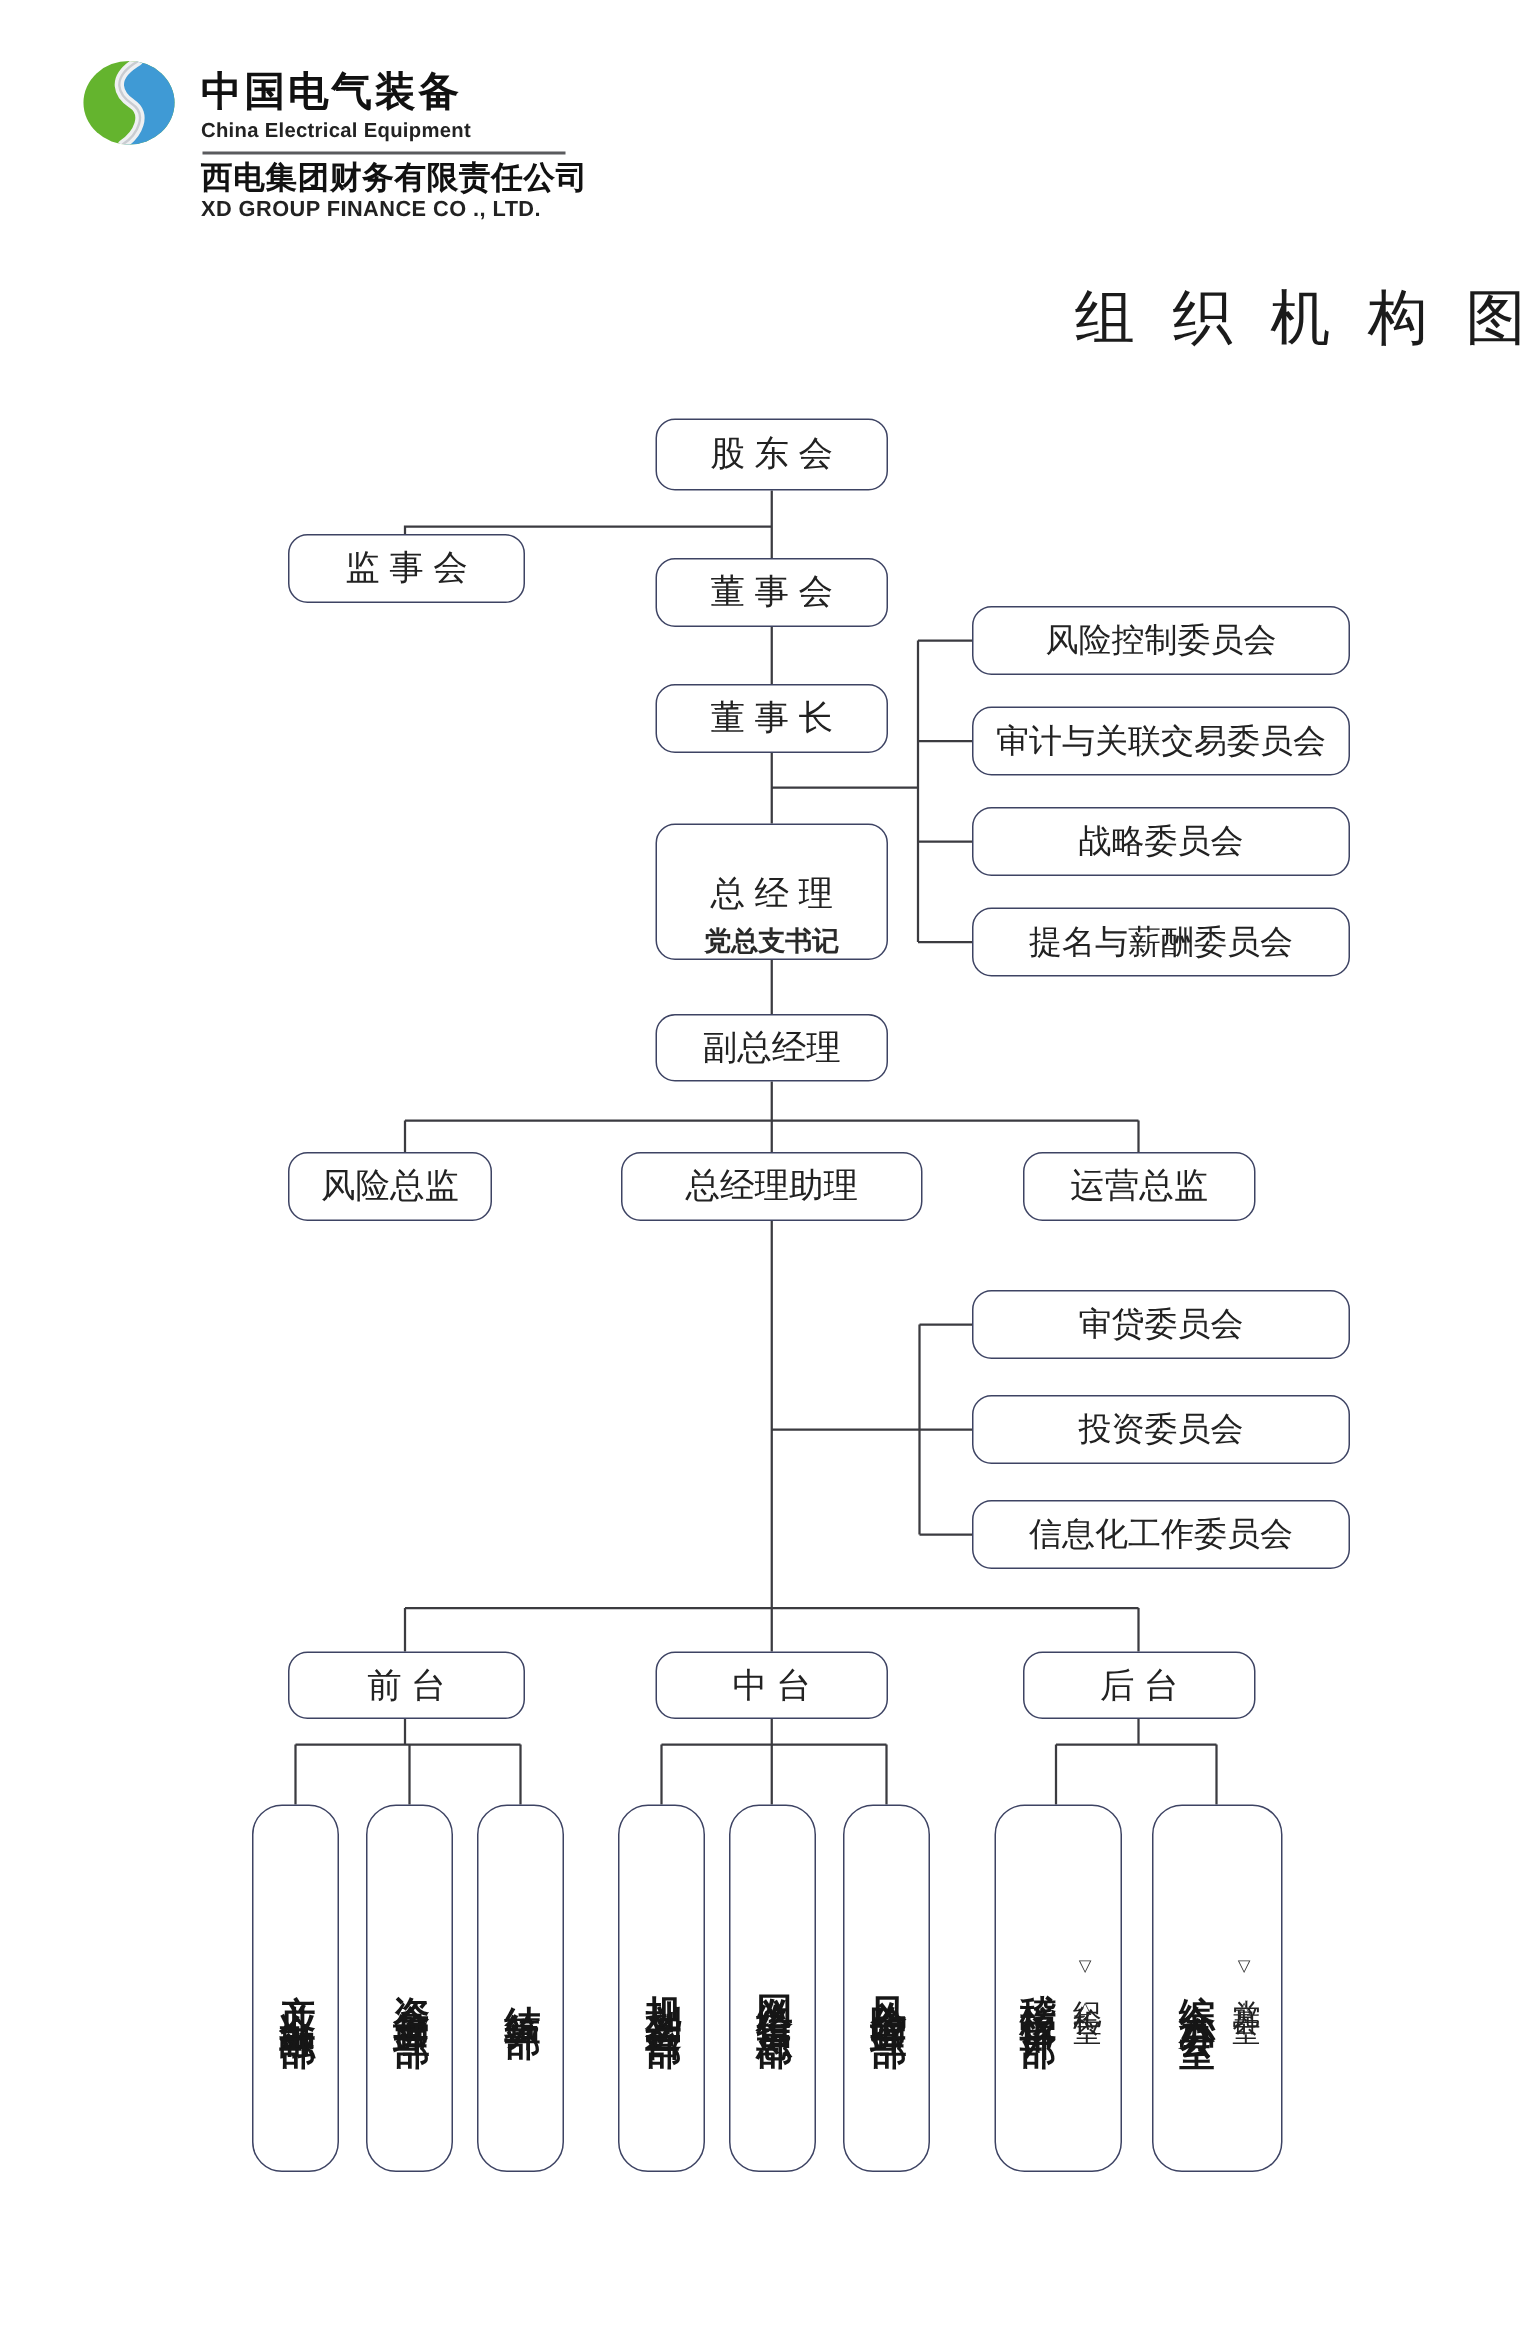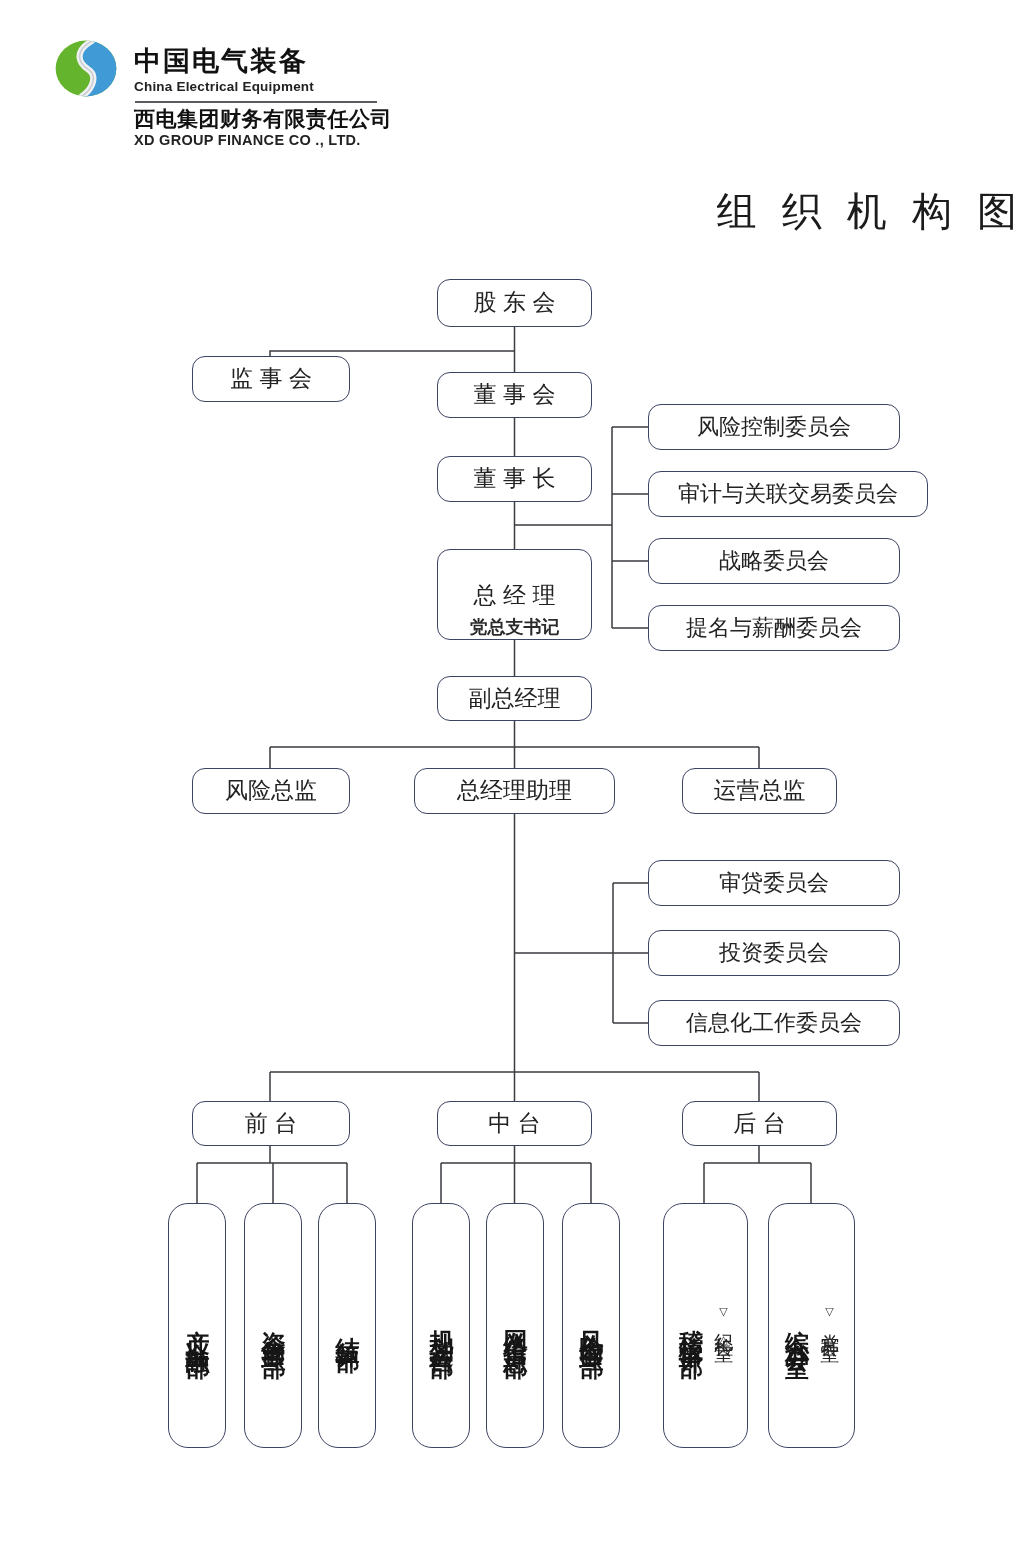--- a/index.html
+++ b/index.html
@@ -124,7 +124,7 @@
   <div class="box committee" style="left:648px;top:404px;width:252px;height:46px;">
     <span class="lbl">风险控制委员会</span>
   </div>
-  <div class="box committee" style="left:648px;top:471px;width:280px;height:46px;">
+  <div class="box committee" style="left:648px;top:471px;width:252px;height:46px;">
     <span class="lbl">审计与关联交易委员会</span>
   </div>
   <div class="box committee" style="left:648px;top:538px;width:252px;height:46px;">

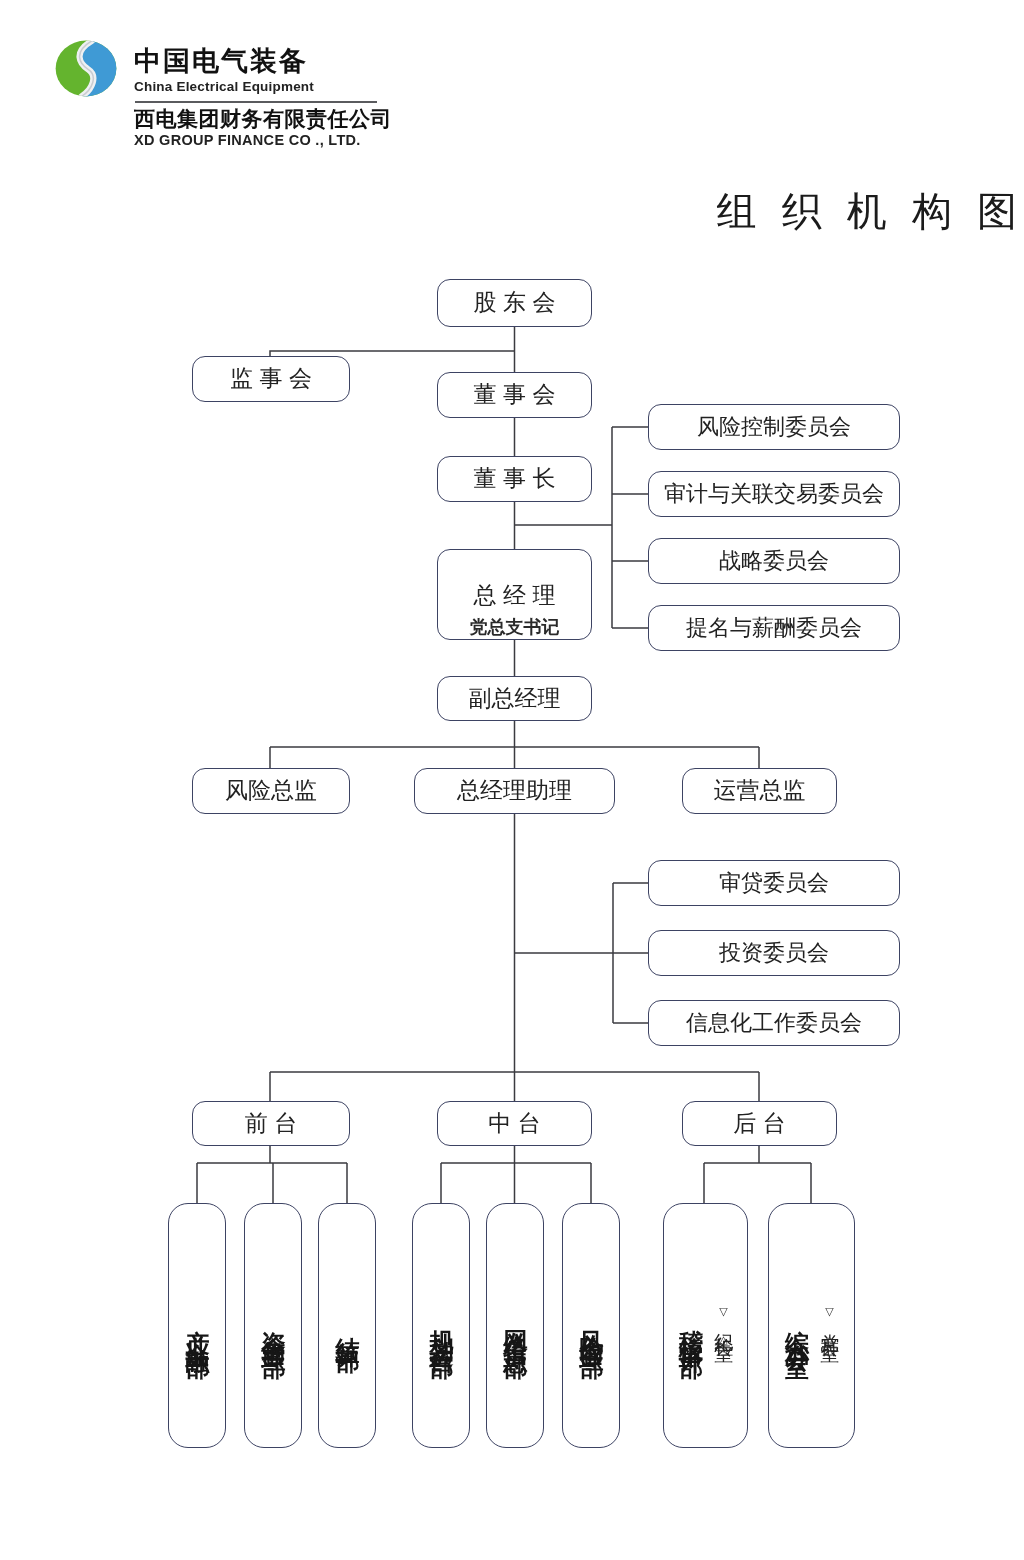--- a/index.html
+++ b/index.html
@@ -144,7 +144,7 @@
     <span class="lbl">副总经理</span>
   </div>
 
-  <div class="box" style="left:192px;top:768px;width:158px;height:46px;">
+  <div class="box" style="left:192px;top:768px;width:136px;height:46px;">
     <span class="lbl">风险总监</span>
   </div>
   <div class="box" style="left:414px;top:768px;width:201px;height:46px;">

